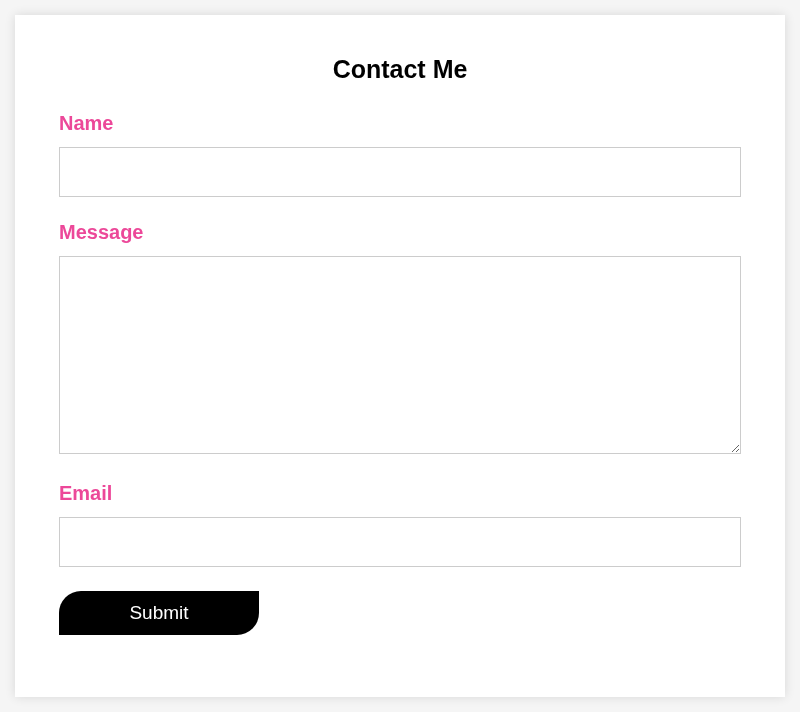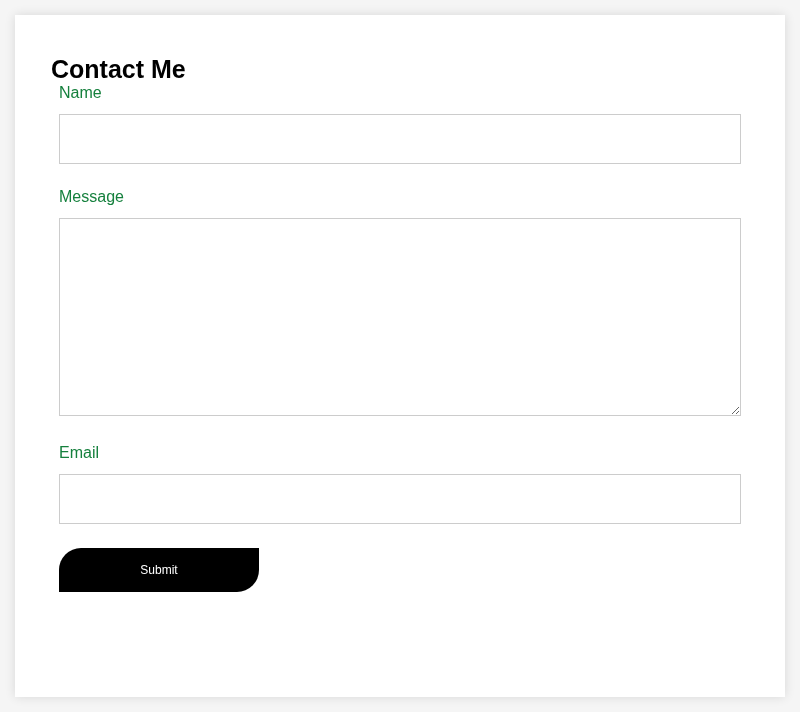--- a/index.html
+++ b/index.html
@@ -28,7 +28,9 @@
       font-size: 25px;
       font-weight: bold;
       color: #000;
+      margin-bottom: 28px;
       margin-top: 8px;
+      text-align: center;
     }
     .form-group {
       margin-bottom: 24px;

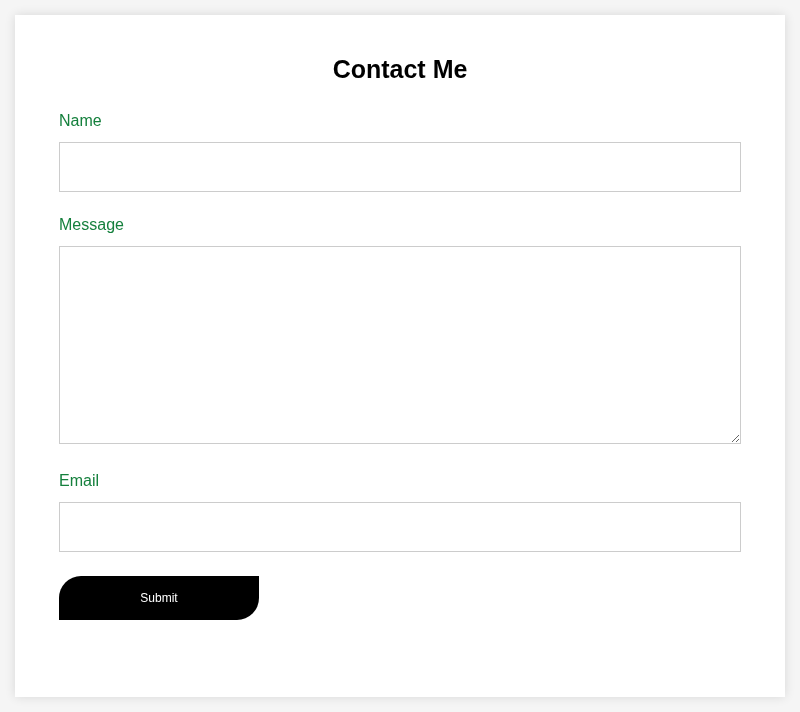--- a/index.html
+++ b/index.html
@@ -38,9 +38,9 @@
     }
     .form-label {
       display: block;
-      font-size: 16px;
-      font-weight: normal;
-      color: #15803d;
+      font-size: 20px;
+      font-weight: bold;
+      color: #ec4899;
       margin-bottom: 12px;
     }
     .form-input {

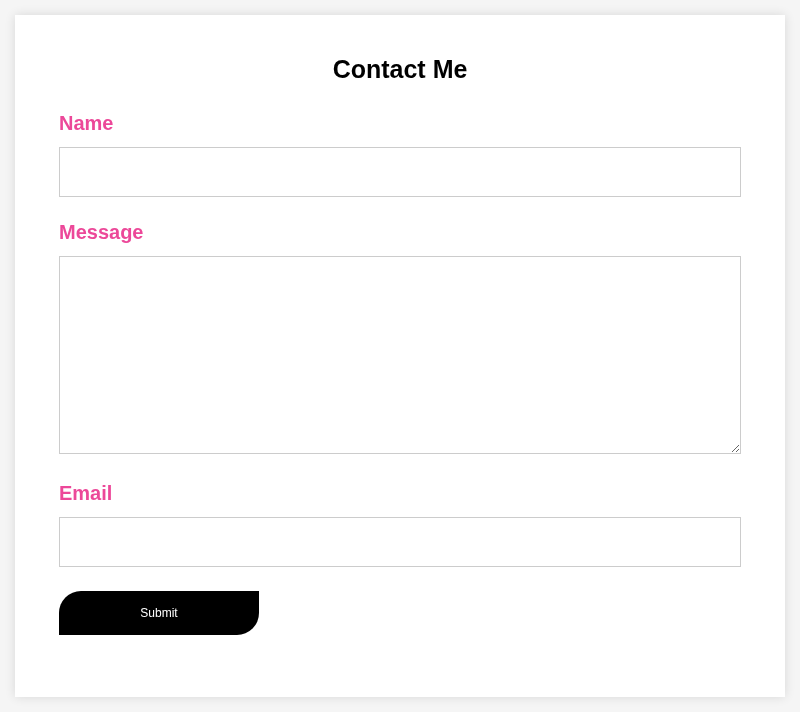--- a/index.html
+++ b/index.html
@@ -69,7 +69,7 @@
       border: none;
       width: 200px;
       height: 44px;
-      font-size: 12px;
+      font-size: 19px;
       cursor: pointer;
       border-top-left-radius: 22px;
       border-bottom-left-radius: 0;

